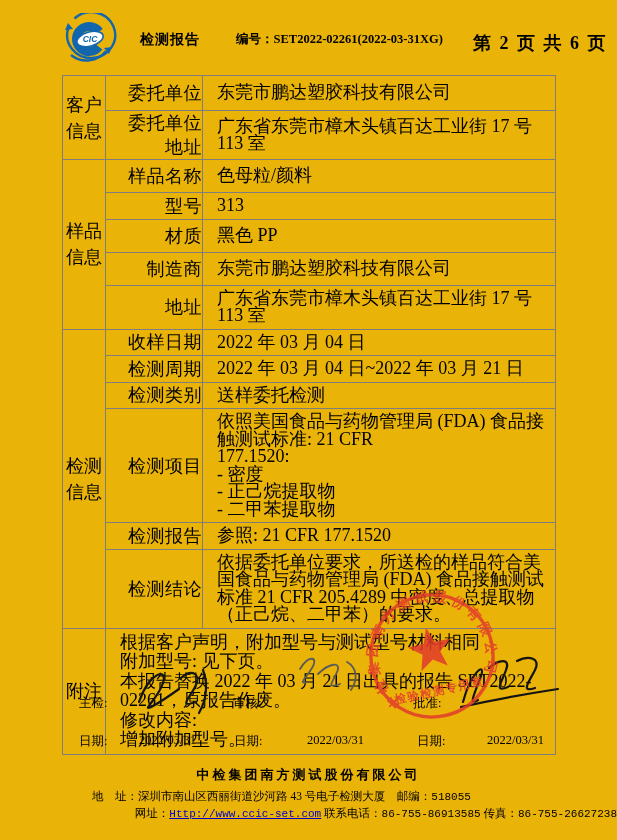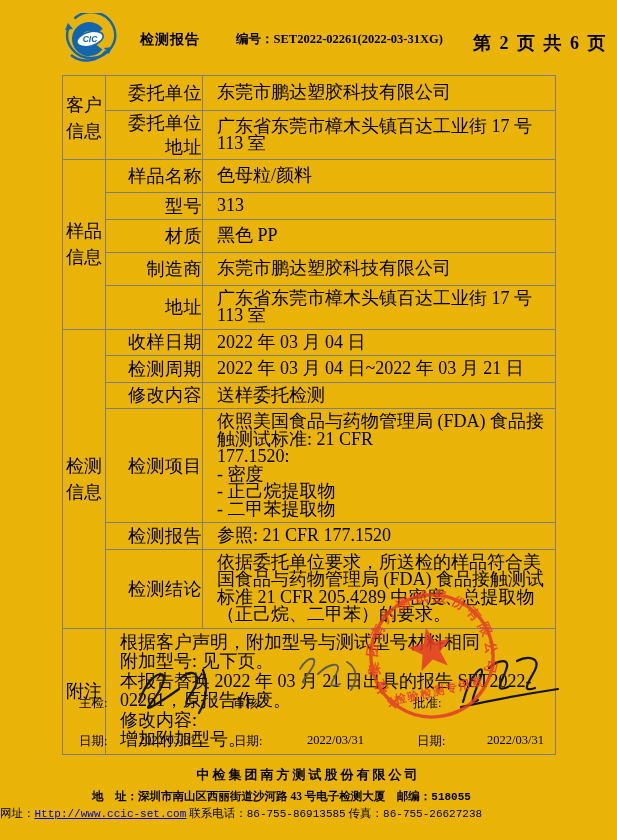--- a/index.html
+++ b/index.html
@@ -138,7 +138,7 @@
       <td class="val">2022 年 03 月 04 日~2022 年 03 月 21 日</td>
     </tr>
     <tr style="height:26px">
-      <td class="lbl">修改内容</td>
+      <td class="lbl">检测类别</td>
       <td class="val">送样委托检测</td>
     </tr>
     <tr style="height:84px">

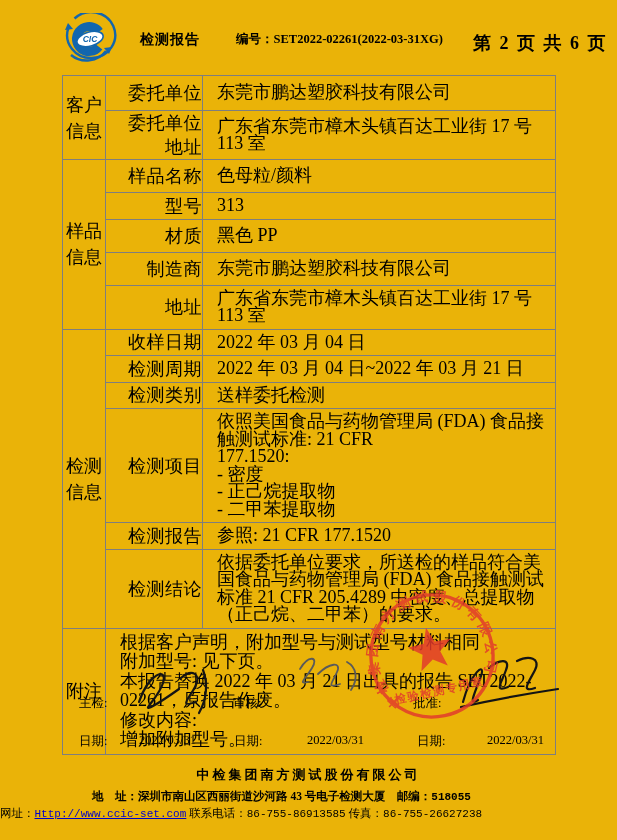--- a/index.html
+++ b/index.html
@@ -56,7 +56,7 @@
   
   .ft-company { position:absolute; left:0; top:766px; width:617px; text-align:center;
                 font-size:13px; font-weight:bold; letter-spacing:3px; }
-  .ft-line2 { position:absolute; left:0; top:789px; width:563px; text-align:center; font-size:11.5px;font-weight:bold; }
+  .ft-line2 { position:absolute; left:0; top:789px; width:563px; text-align:center; font-size:11.5px; }
   .ft-line3 { position:absolute; left:0; top:806px; width:617px; text-align:left; font-size:11.5px; }
   .mono { font-family:"Liberation Mono","DejaVu Sans Mono",monospace; font-size:11px; }
   a.url { color:#0000cc; text-decoration:underline; }

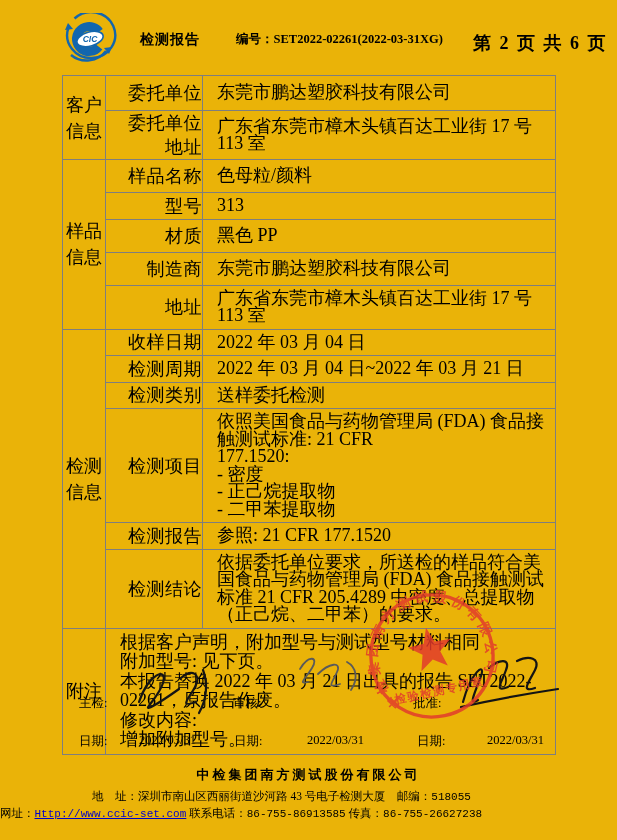--- a/index.html
+++ b/index.html
@@ -57,7 +57,7 @@
   .ft-company { position:absolute; left:0; top:766px; width:617px; text-align:center;
                 font-size:13px; font-weight:bold; letter-spacing:3px; }
   .ft-line2 { position:absolute; left:0; top:789px; width:563px; text-align:center; font-size:11.5px; }
-  .ft-line3 { position:absolute; left:0; top:806px; width:617px; text-align:left; font-size:11.5px; }
+  .ft-line3 { position:absolute; left:0; top:806px; width:617px; text-align:right; font-size:11.5px; }
   .mono { font-family:"Liberation Mono","DejaVu Sans Mono",monospace; font-size:11px; }
   a.url { color:#0000cc; text-decoration:underline; }
 </style>

